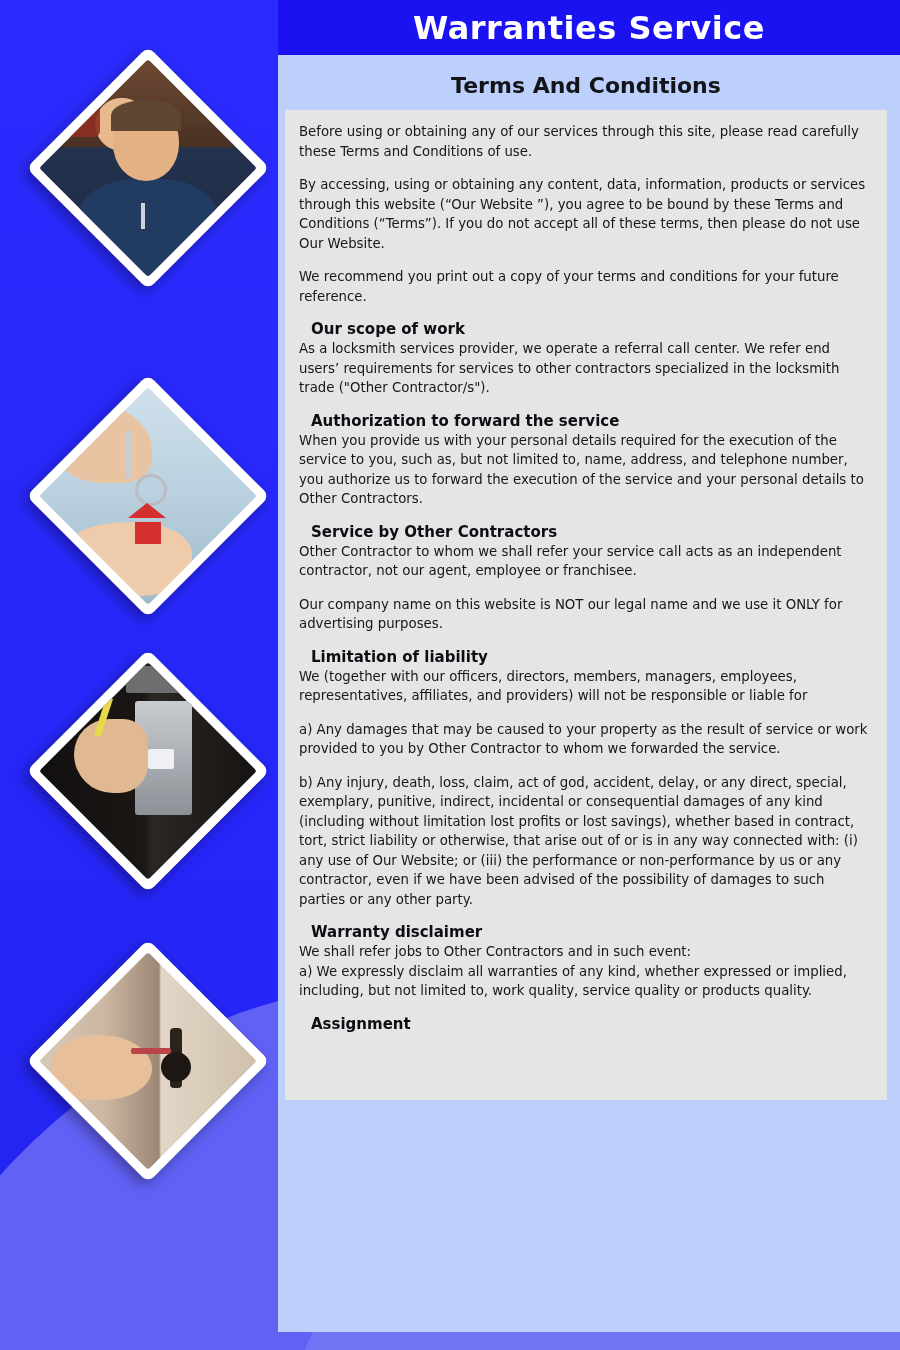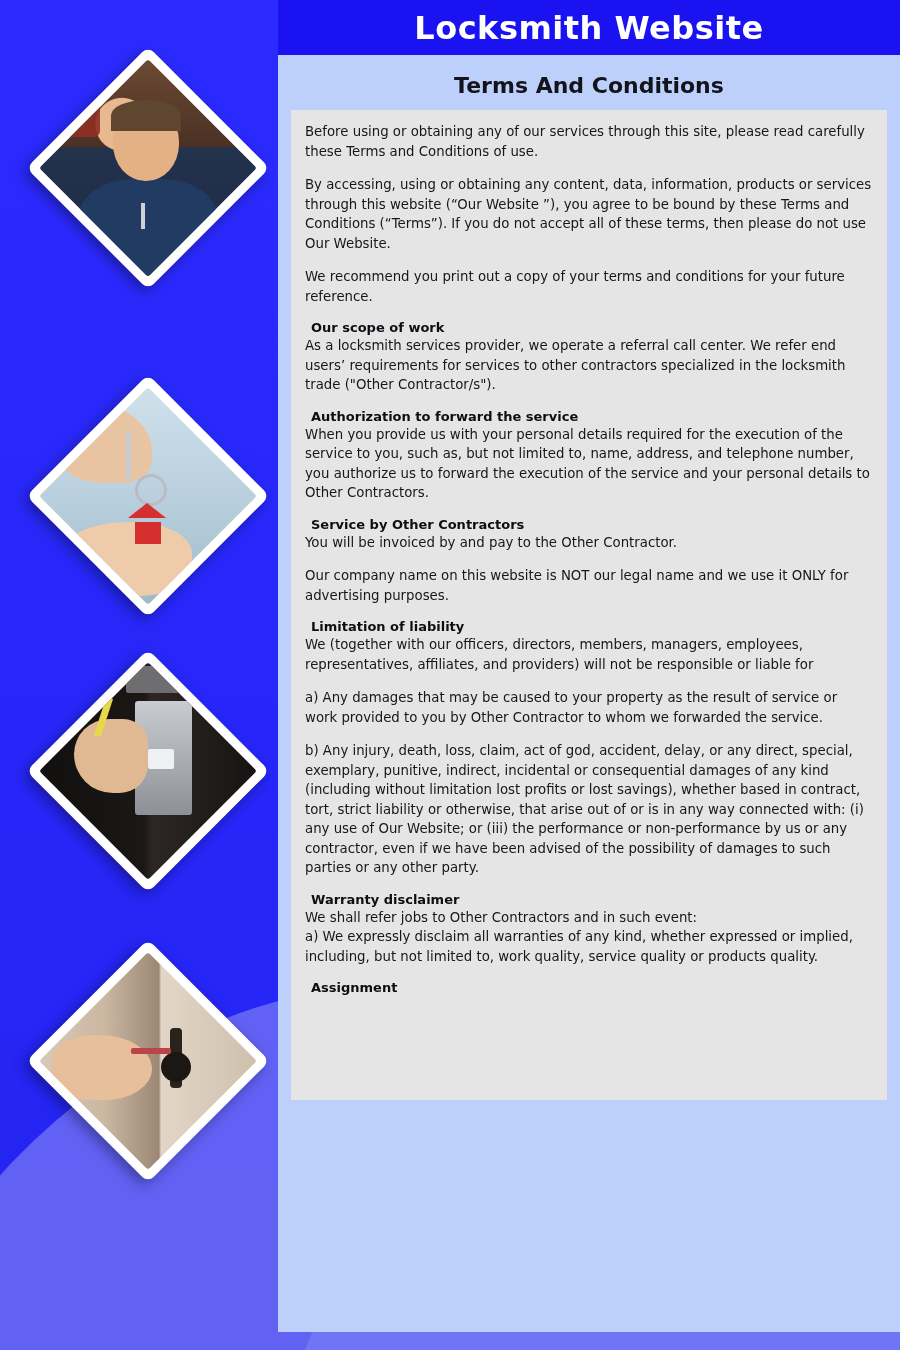--- a/index.html
+++ b/index.html
@@ -429,7 +429,7 @@
   </div>
 
   <div class="header">
-    <div class="header-title">Locksmith Website</div>
+    <div class="header-title">Warranties Service</div>
   </div>
 
   <div class="content-panel">

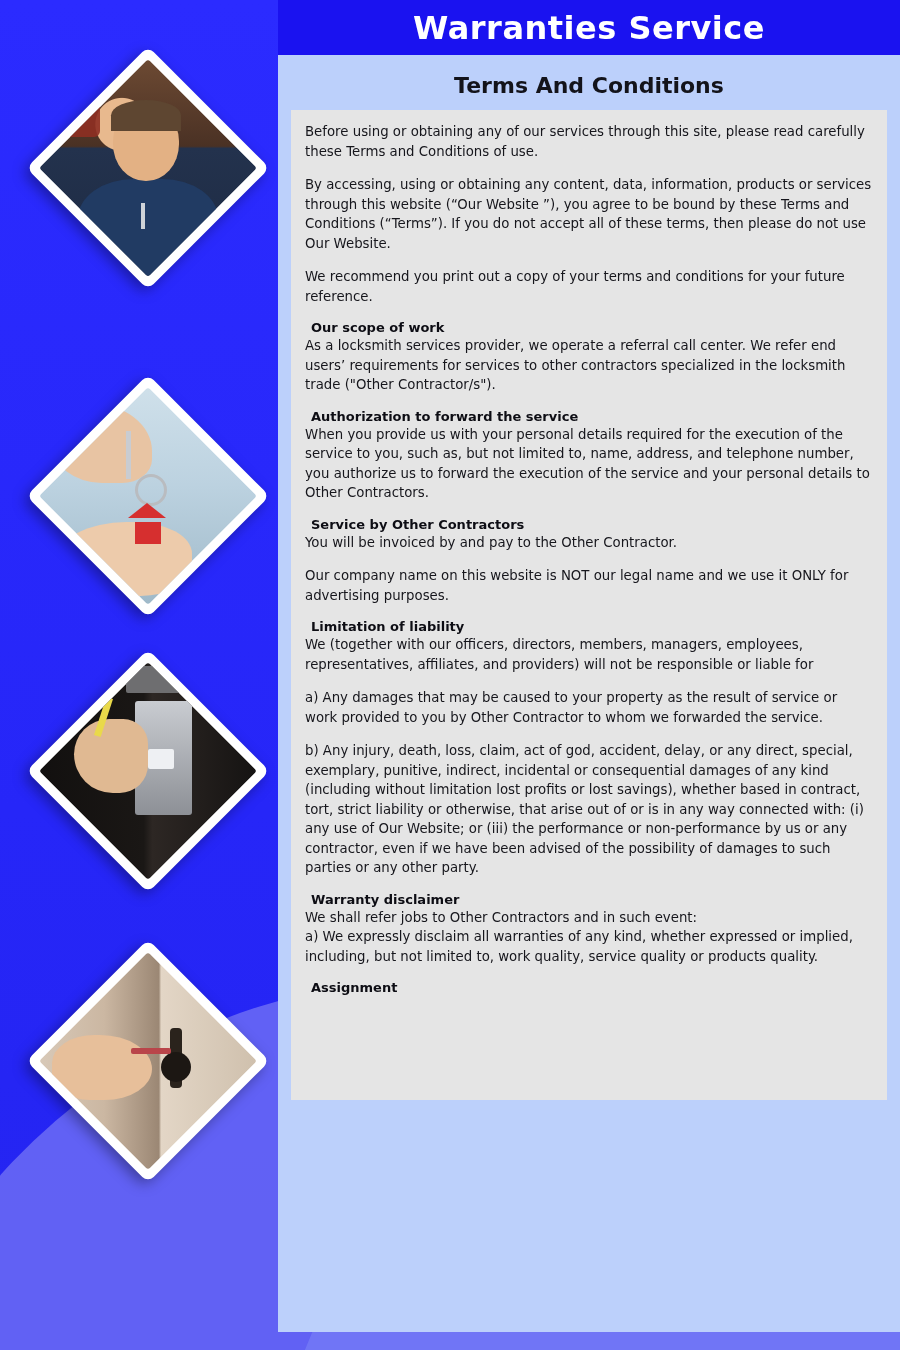--- a/index.html
+++ b/index.html
@@ -73,7 +73,7 @@
     background: #bcd0fb;
     z-index: 4;
     box-sizing: border-box;
-    padding: 14px 13px 0 13px;
+    padding: 14px 13px 0 7px;
   }
   .doc-title {
     text-align: center;

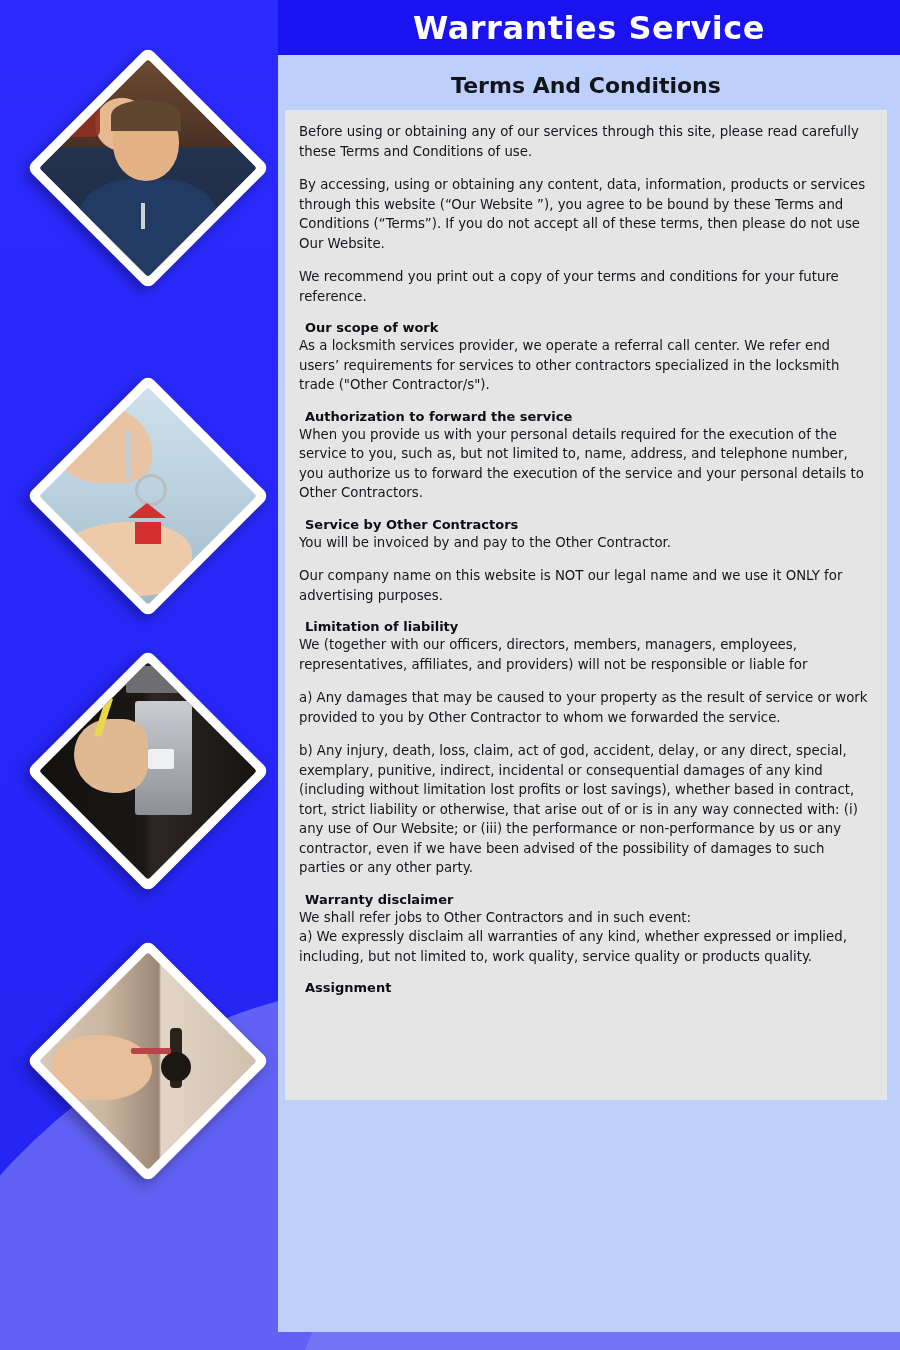--- a/index.html
+++ b/index.html
@@ -102,8 +102,8 @@
     margin-bottom: 0;
   }
   .doc-body h3 {
-    margin: 0 0 1px 6px;
-    font-size: 13px;
+    margin: 0 0 1px 12px;
+    font-size: 15px;
     font-weight: bold;
     color: #0d0d14;
     font-family: "DejaVu Sans", sans-serif;

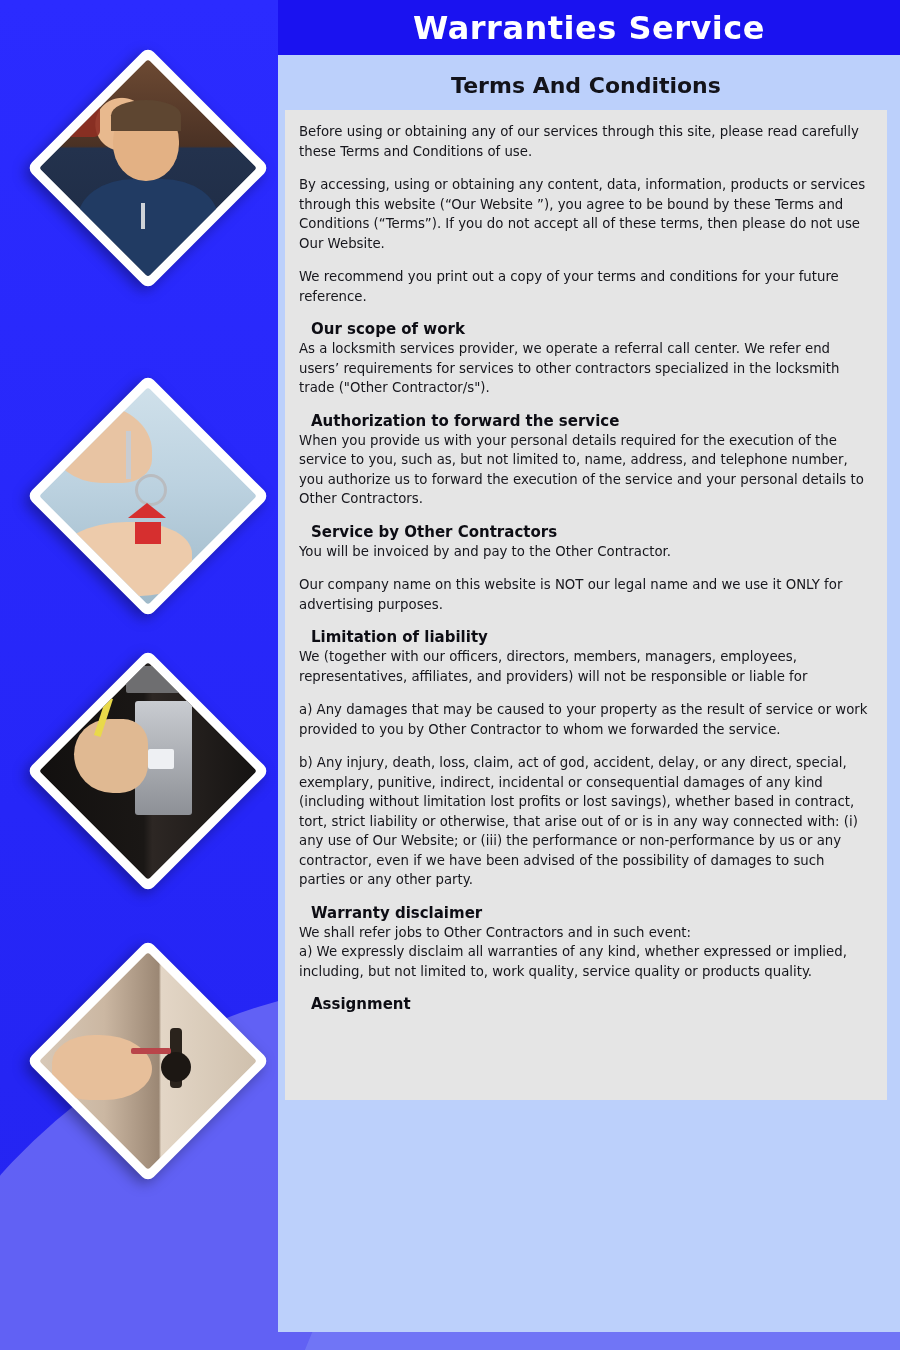--- a/index.html
+++ b/index.html
@@ -453,6 +453,7 @@
 
       <div class="sec-block">
         <h3>Service by Other Contractors</h3>
+        <p class="tight">Other Contractor to whom we shall refer your service call acts as an independent contractor, not our agent, employee or franchisee.</p>
         <p class="tight">You will be invoiced by and pay to the Other Contractor.</p>
       </div>
 

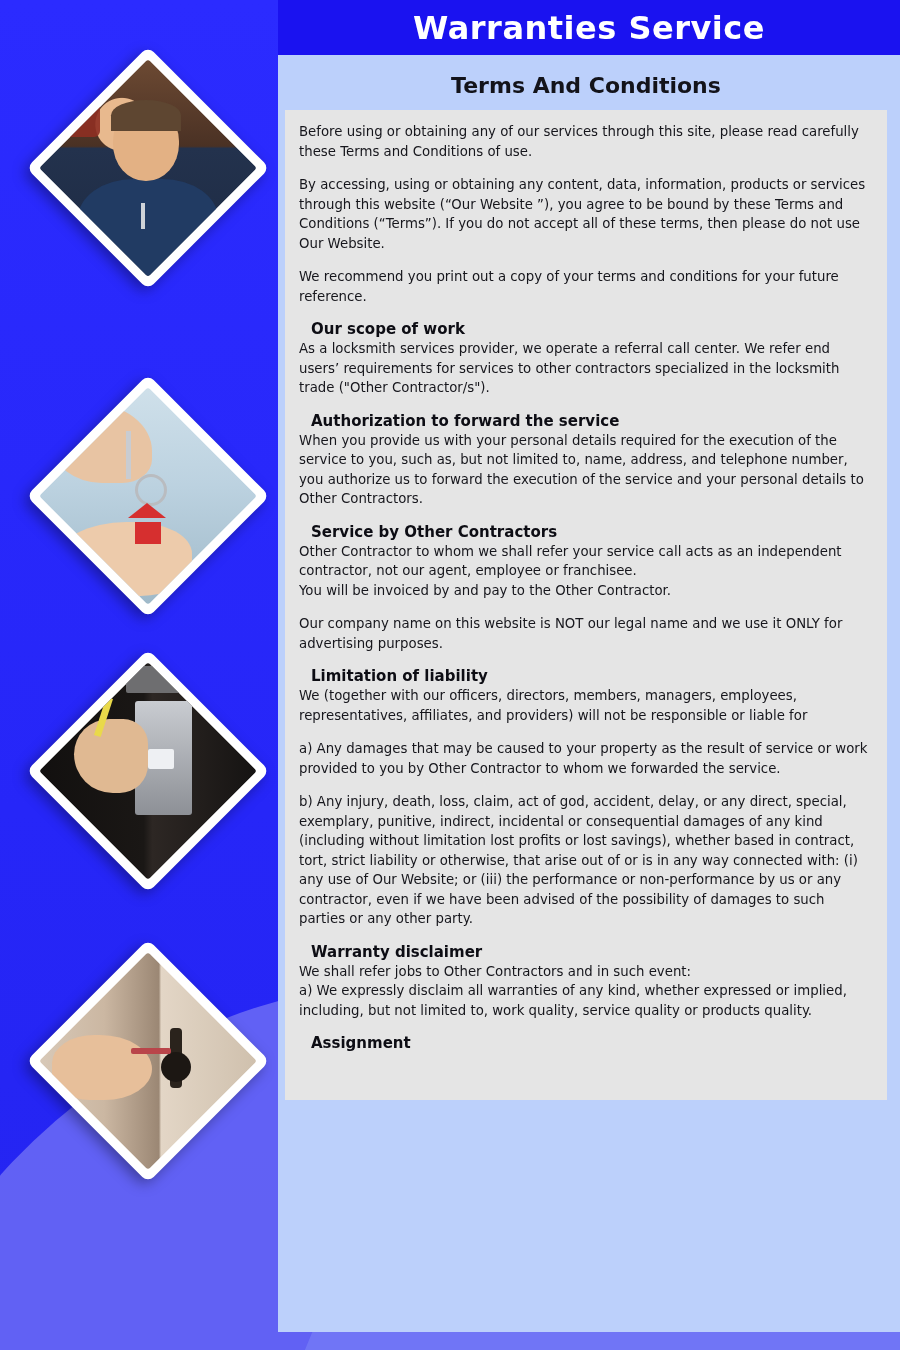--- a/index.html
+++ b/index.html
@@ -454,7 +454,6 @@
       <div class="sec-block">
         <h3>Service by Other Contractors</h3>
         <p class="tight">Other Contractor to whom we shall refer your service call acts as an independent contractor, not our agent, employee or franchisee.</p>
-        <p class="tight">You will be invoiced by and pay to the Other Contractor.</p>
       </div>
 
       <p>Our company name on this website is NOT our legal name and we use it ONLY for advertising purposes.</p>

